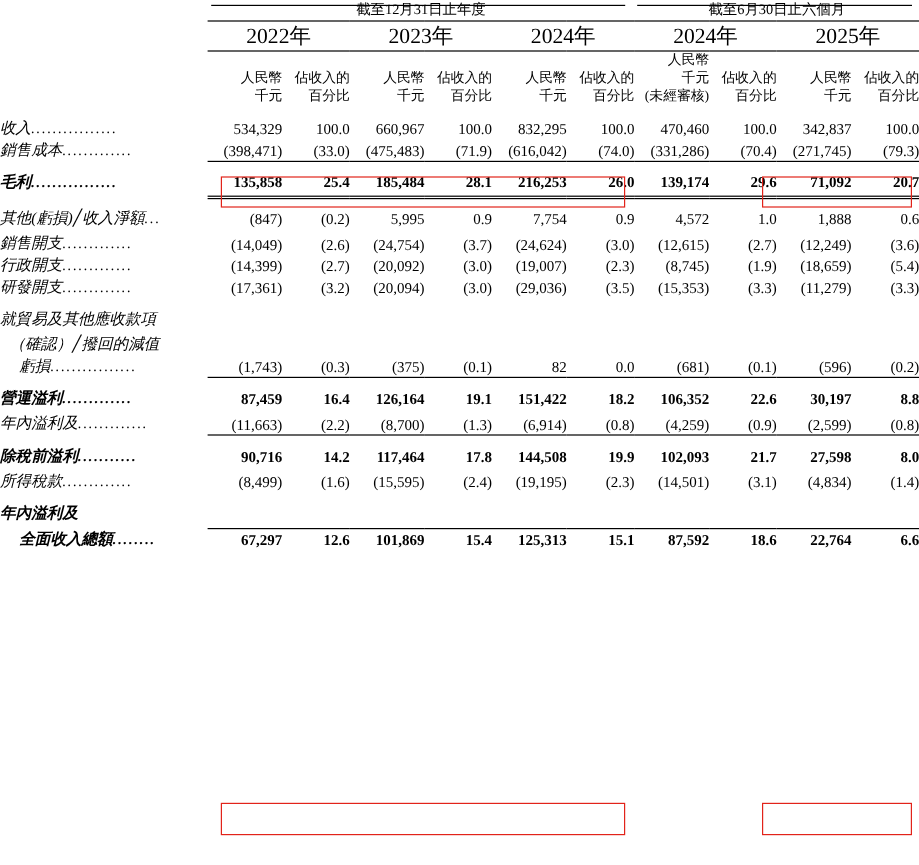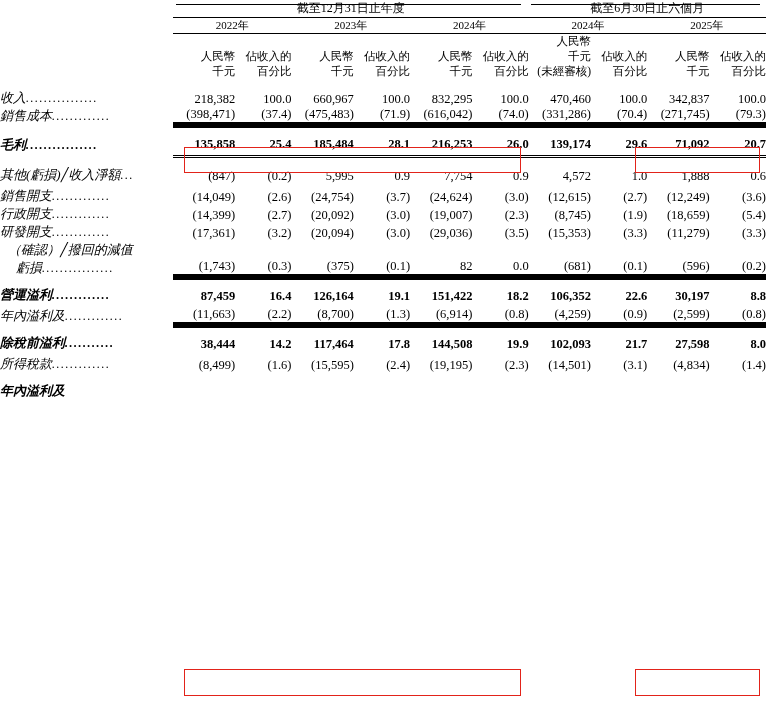--- a/index.html
+++ b/index.html
@@ -47,7 +47,7 @@
   }
   .yr {
     text-align: center;
-    font-size: 11px;
+    font-size: 18px;
     padding: 4px 0 3px 0;
   }
   .unit {

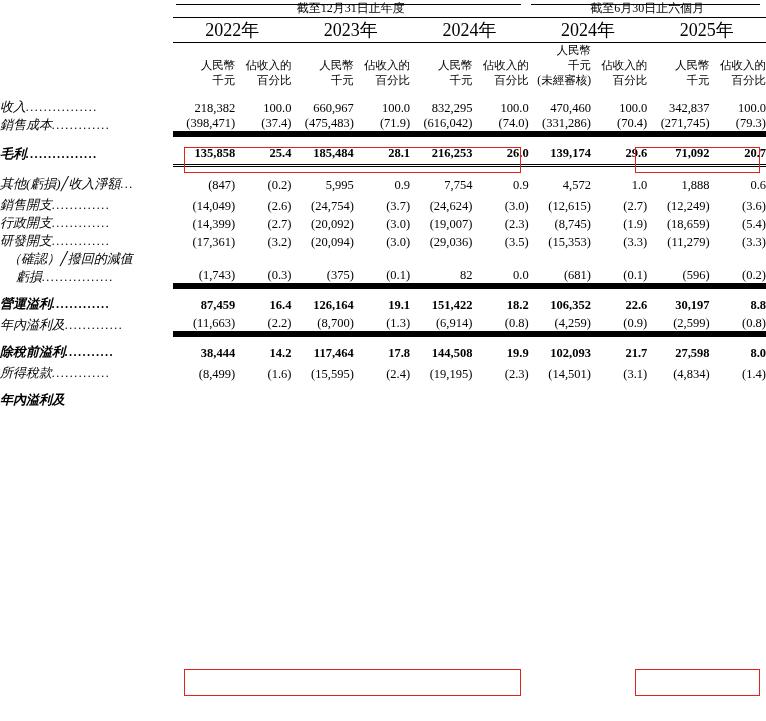--- a/index.html
+++ b/index.html
@@ -177,7 +177,7 @@
 
     <tr>
       <td class="label"><span>收入</span><span class="dots">................</span></td>
-      <td class="num">218,382</td>
+      <td class="num">534,329</td>
       <td class="pct">100.0</td>
       <td class="num">660,967</td>
       <td class="pct">100.0</td>

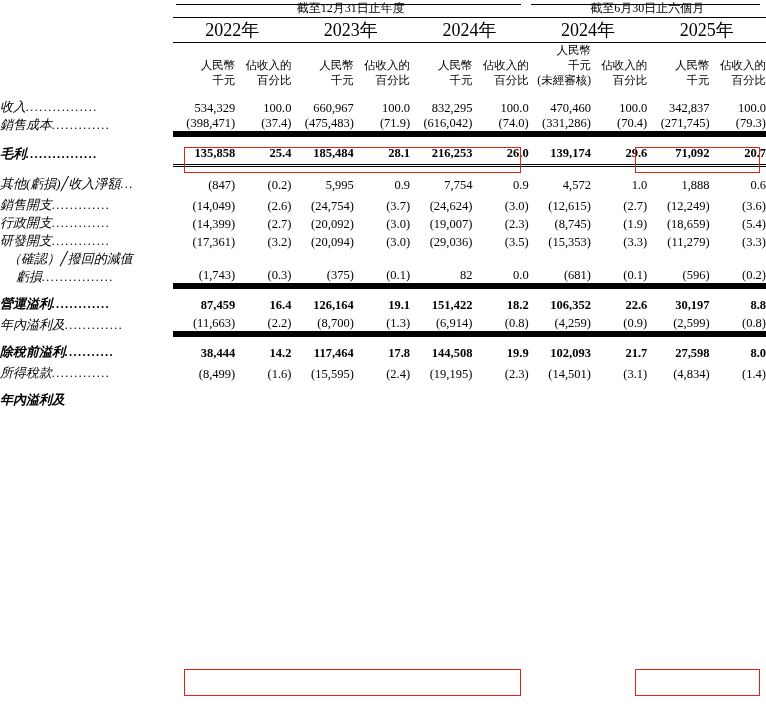--- a/index.html
+++ b/index.html
@@ -192,7 +192,7 @@
     <tr>
       <td class="label"><span>銷售成本</span><span class="dots">.............</span></td>
       <td class="num">(398,471)</td>
-      <td class="pct">(37.4)</td>
+      <td class="pct">(33.0)</td>
       <td class="num">(475,483)</td>
       <td class="pct">(71.9)</td>
       <td class="num">(616,042)</td>

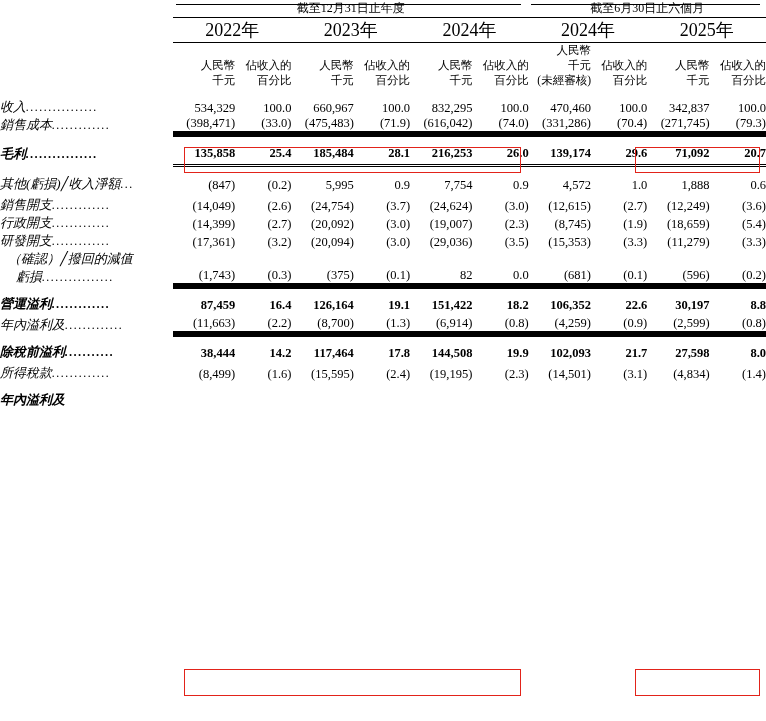--- a/index.html
+++ b/index.html
@@ -84,7 +84,7 @@
   tr.tall td { padding-top: 9px; padding-bottom: 3px; }
   tr.spacer td { height: 10px; }
 
-  .subrule td.rl { border-top: 6px solid #000000; }
+  .subrule td.rl { border-top: 1px solid #000000; }
   .dblrule td.rl { border-top: 3px double #000; text-align: right; }
   .redbox {
     position: absolute;

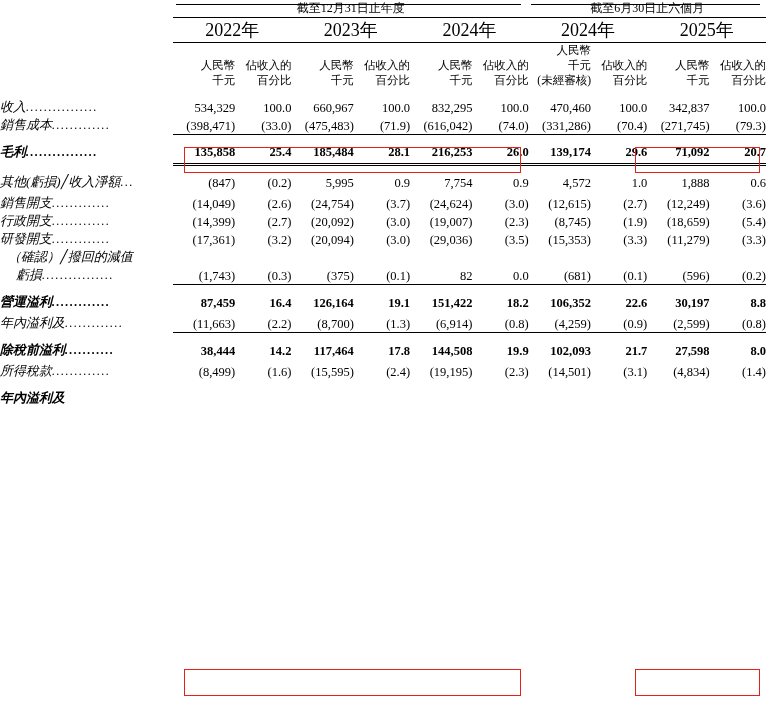--- a/index.html
+++ b/index.html
@@ -273,6 +273,10 @@
       <td class="pct">(3.3)</td>
     </tr>
 
+    <tr class="tall">
+      <td class="label">就貿易及其他應收款項</td>
+      <td colspan="10"></td>
+    </tr>
     <tr>
       <td class="label" style="padding-left:8px;">（確認）╱撥回的減值</td>
       <td colspan="10"></td>

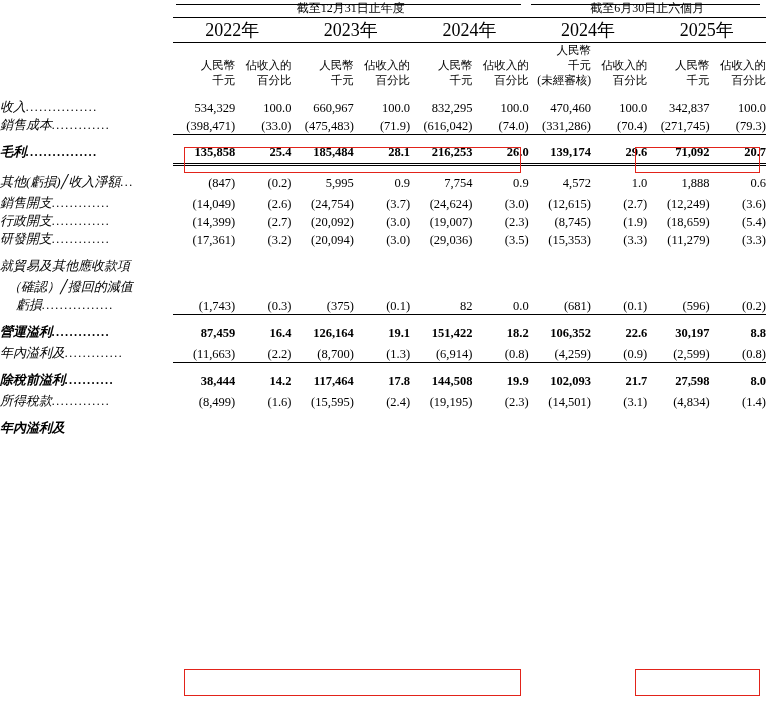--- a/index.html
+++ b/index.html
@@ -326,7 +326,7 @@
 
     <tr class="bold tall subrule">
       <td class="label"><span>除稅前溢利</span><span class="dots">...........</span></td>
-      <td class="num rl">38,444</td>
+      <td class="num rl">90,716</td>
       <td class="pct rl">14.2</td>
       <td class="num rl">117,464</td>
       <td class="pct rl">17.8</td>

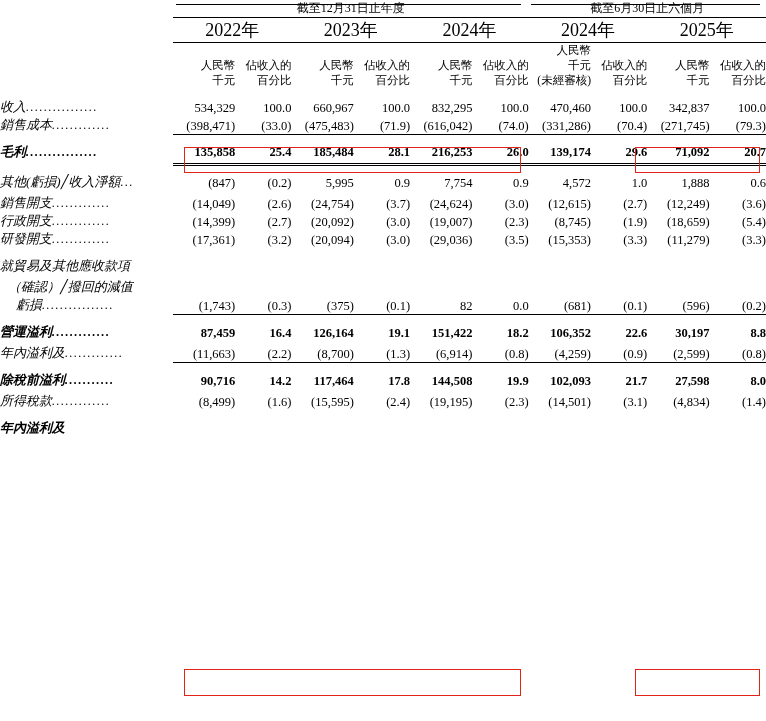--- a/index.html
+++ b/index.html
@@ -357,6 +357,19 @@
       <td colspan="10"></td>
     </tr>
 
+    <tr class="bold subrule">
+      <td class="label" style="padding-left:16px;"><span>全面收入總額</span><span class="dots">........</span></td>
+      <td class="num rl">67,297</td>
+      <td class="pct rl">12.6</td>
+      <td class="num rl">101,869</td>
+      <td class="pct rl">15.4</td>
+      <td class="num rl">125,313</td>
+      <td class="pct rl">15.1</td>
+      <td class="num rl">87,592</td>
+      <td class="pct rl">18.6</td>
+      <td class="num rl">22,764</td>
+      <td class="pct rl">6.6</td>
+    </tr>
 
   </tbody>
     </table>

